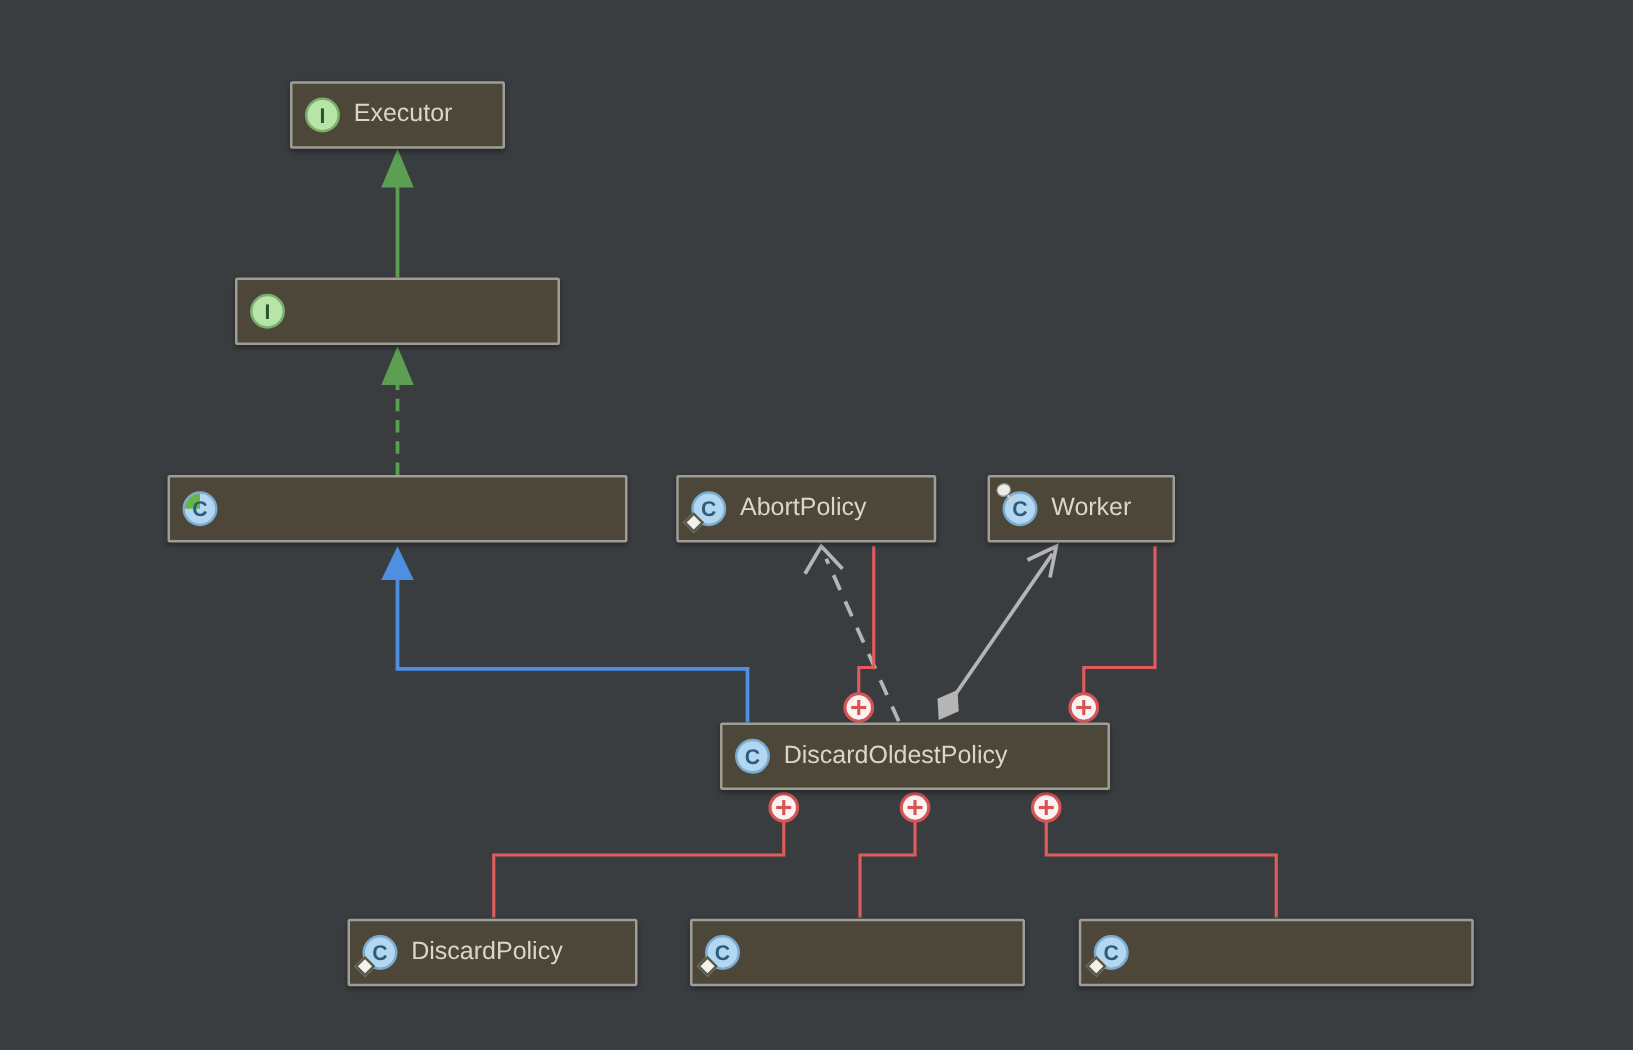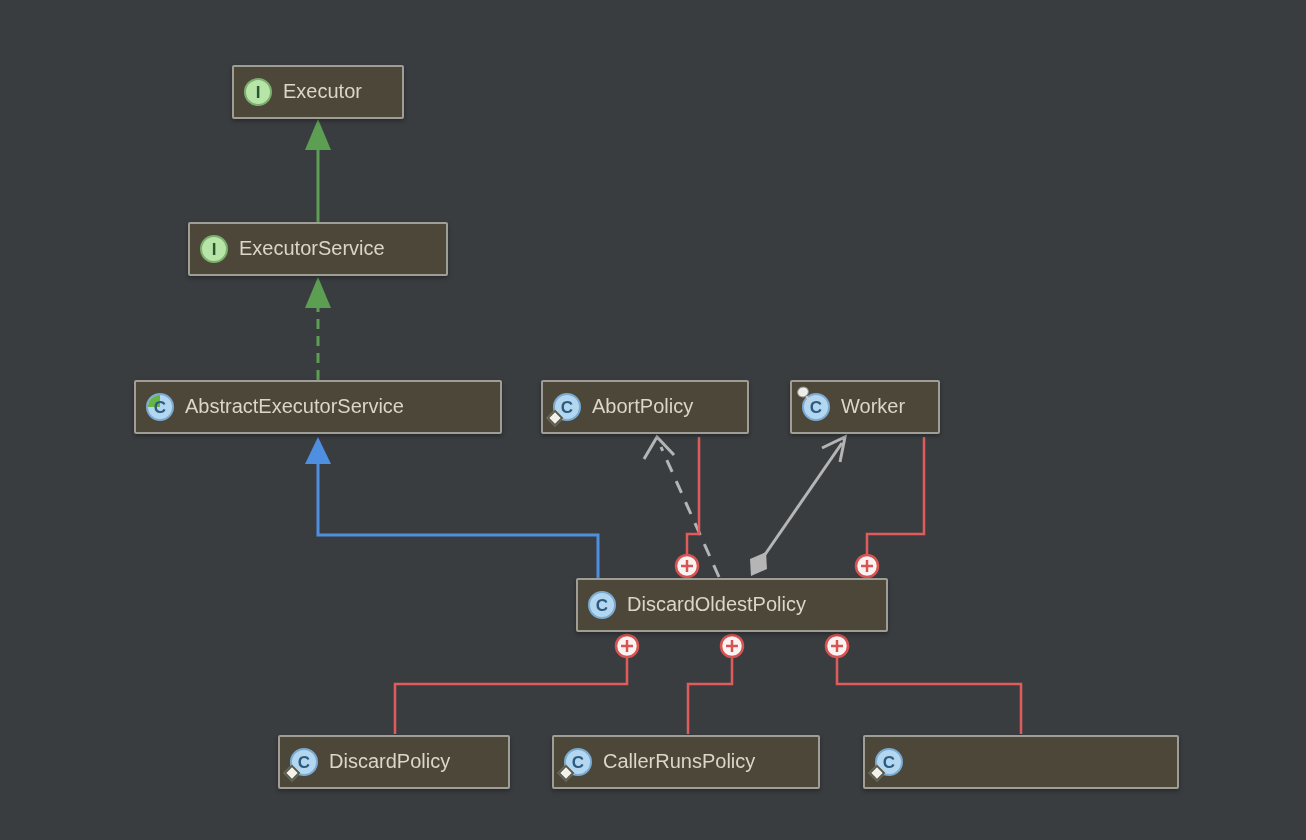--- a/index.html
+++ b/index.html
@@ -158,7 +158,6 @@
     <span class="icon interface">
       <span class="ltr">I</span>
     </span>
-    <span class="label">ExecutorService</span>
   </div>
 
   <div class="node n-abstract-executor-service">

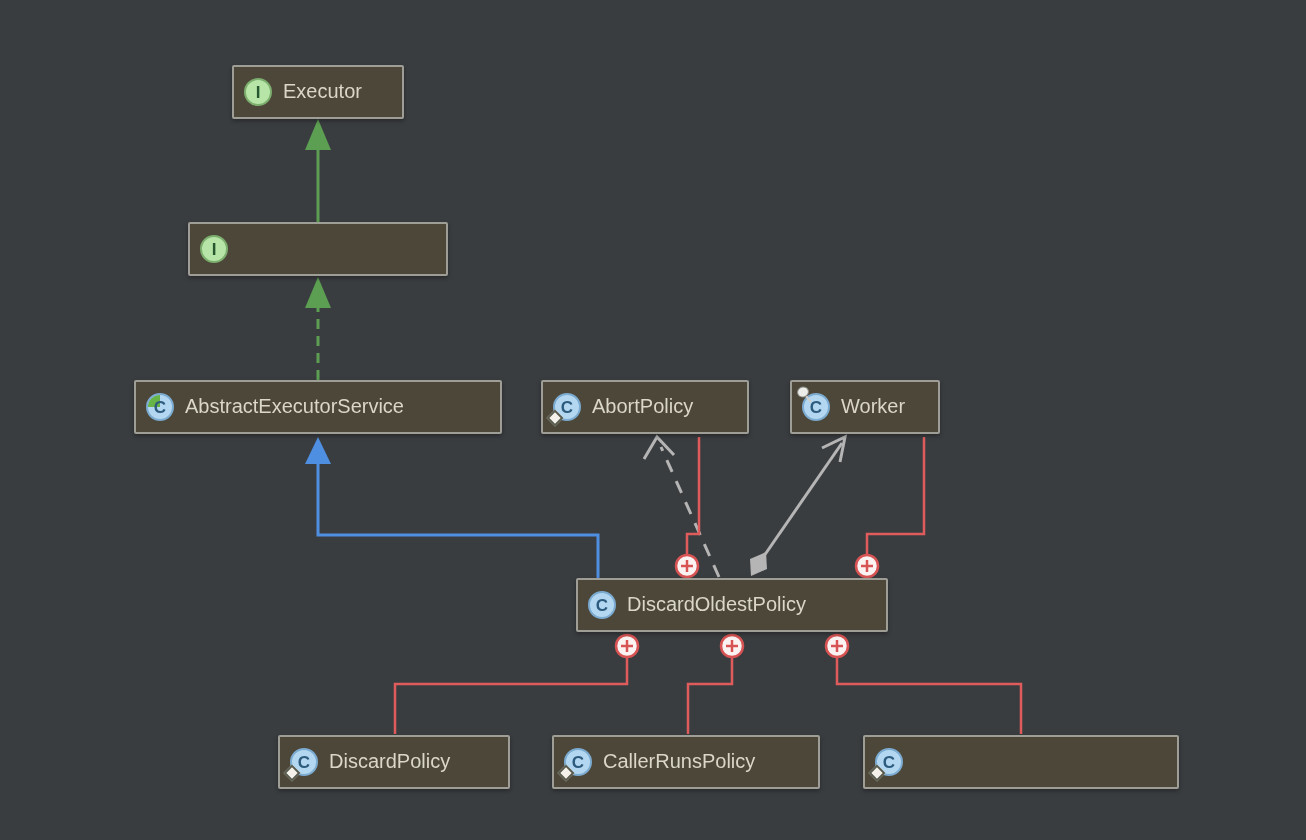--- a/index.html
+++ b/index.html
@@ -165,7 +165,6 @@
       <span class="quarter"></span>
       <span class="ltr">C</span>
     </span>
-    <span class="label">AbstractExecutorService</span>
   </div>
 
   <div class="node n-abort-policy">

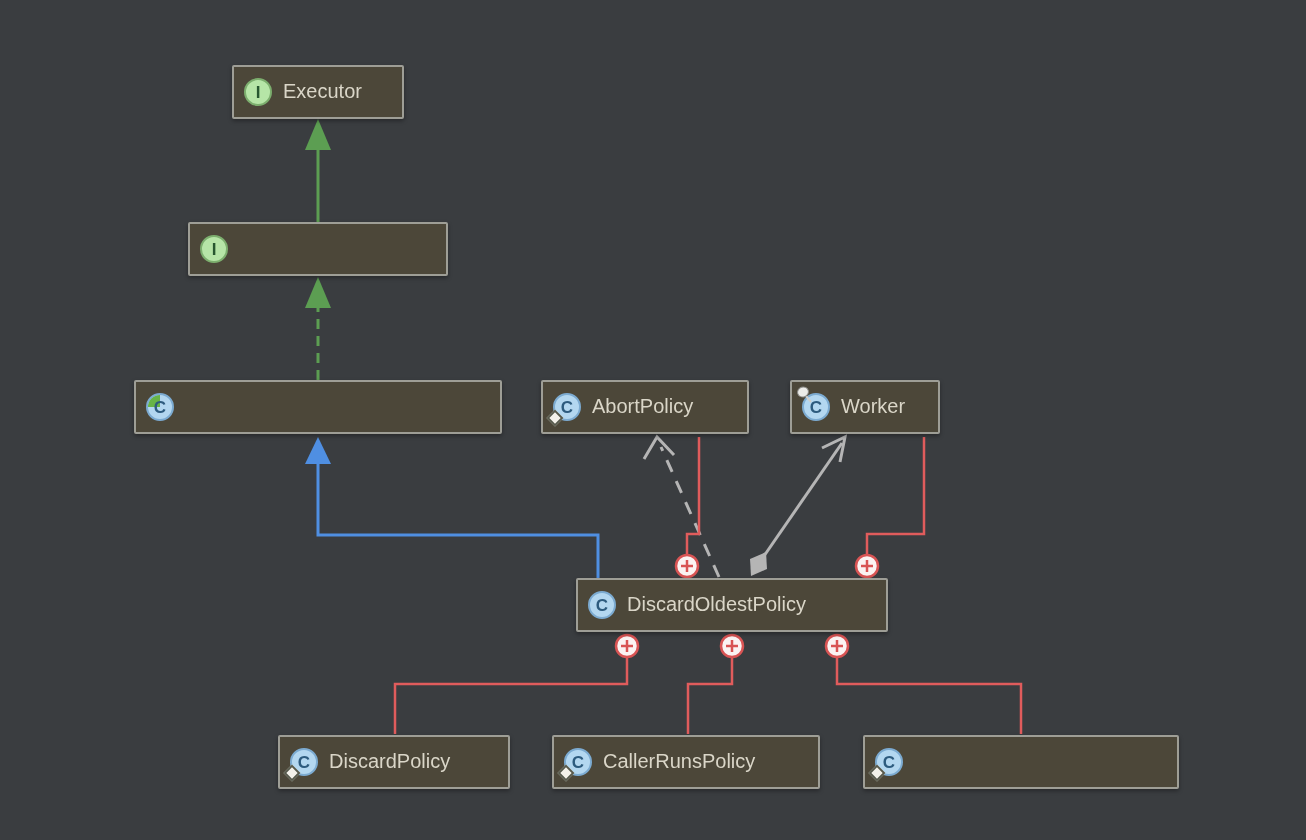--- a/index.html
+++ b/index.html
@@ -208,7 +208,6 @@
       <span class="badge-diamond"></span>
       <span class="ltr">C</span>
     </span>
-    <span class="label">CallerRunsPolicy</span>
   </div>
 
   <div class="node n-discard-oldest-policy">

